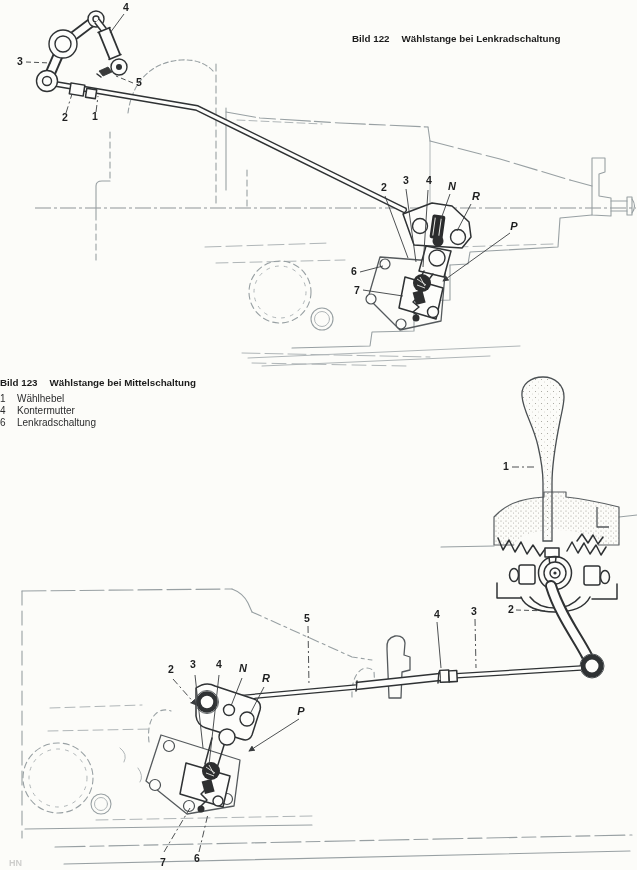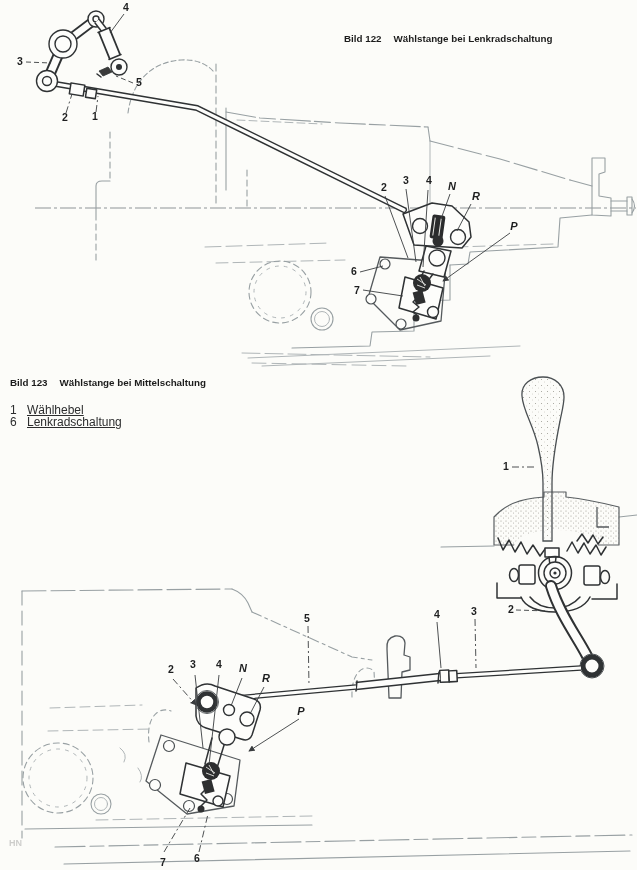--- a/index.html
+++ b/index.html
@@ -24,7 +24,7 @@
   .lbl {font:bold 10.5px "Liberation Sans",sans-serif;fill:#1e1f20;}
   .lbl-i{font:italic bold 11px "Liberation Sans",sans-serif;fill:#1e1f20;}
   
-  .cap122{position:absolute;left:344px;top:33px;font:bold 9.8px "Liberation Sans",sans-serif;color:#1c1c1c;white-space:nowrap;}
+  .cap122{position:absolute;left:352px;top:33px;font:bold 9.8px "Liberation Sans",sans-serif;color:#1c1c1c;white-space:nowrap;}
   .cap122 .t{margin-left:12px;}
   .legendbox{position:absolute;left:10px;top:377px;font-family:"Liberation Sans",sans-serif;}
   .legendbox .hd{font-weight:bold;font-size:9.8px;color:#1c1c1c;white-space:nowrap;}

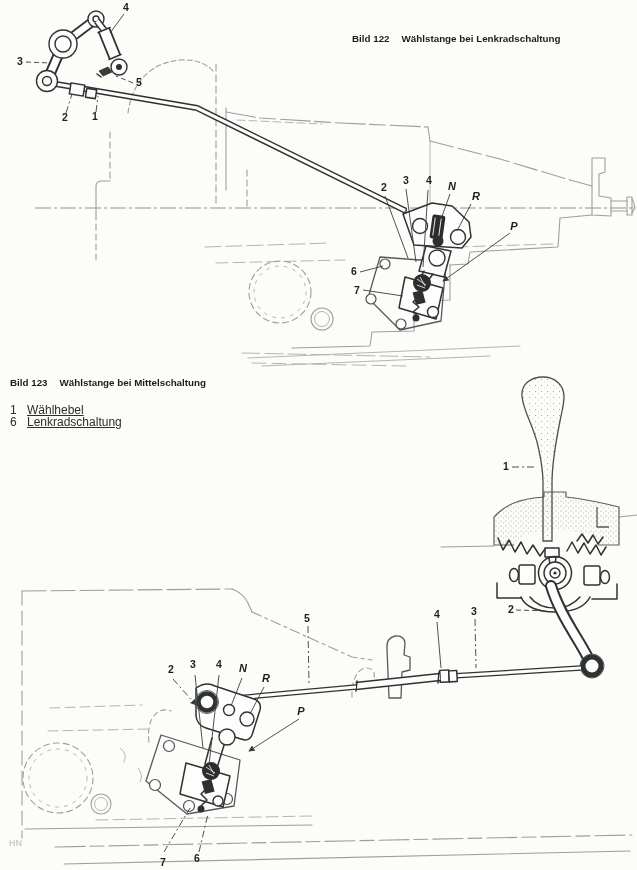--- a/index.html
+++ b/index.html
@@ -26,7 +26,7 @@
   
   .cap122{position:absolute;left:352px;top:33px;font:bold 9.8px "Liberation Sans",sans-serif;color:#1c1c1c;white-space:nowrap;}
   .cap122 .t{margin-left:12px;}
-  .legendbox{position:absolute;left:10px;top:377px;font-family:"Liberation Sans",sans-serif;}
+  .legendbox{position:absolute;left:0;top:377px;font-family:"Liberation Sans",sans-serif;}
   .legendbox .hd{font-weight:bold;font-size:9.8px;color:#1c1c1c;white-space:nowrap;}
   .legendbox .hd .t{margin-left:12px;}
   .legendbox .rows{margin-top:17px;font-size:12px;color:#2c2d2e;line-height:11.9px;text-decoration:underline;}

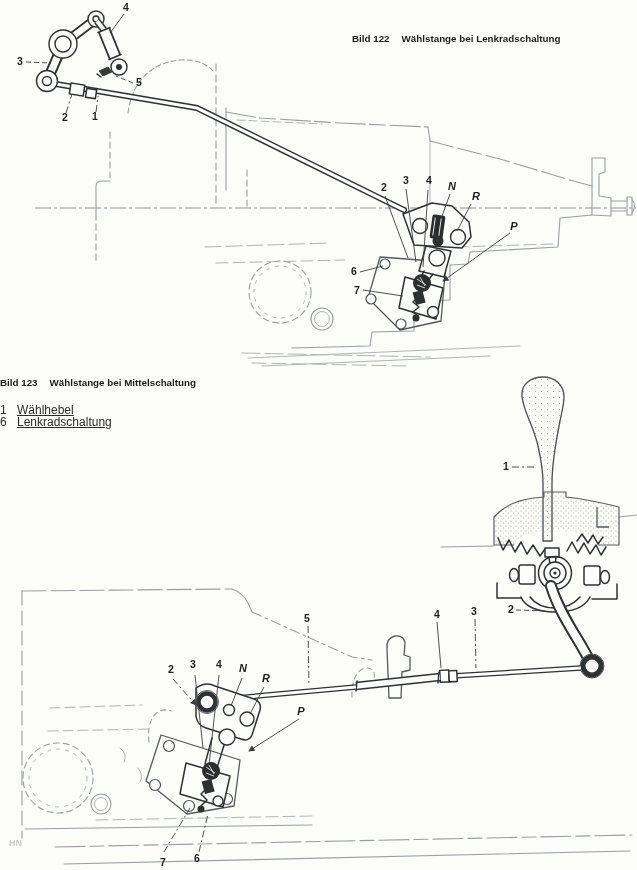--- a/index.html
+++ b/index.html
@@ -29,7 +29,7 @@
   .legendbox{position:absolute;left:0;top:377px;font-family:"Liberation Sans",sans-serif;}
   .legendbox .hd{font-weight:bold;font-size:9.8px;color:#1c1c1c;white-space:nowrap;}
   .legendbox .hd .t{margin-left:12px;}
-  .legendbox .rows{margin-top:17px;font-size:12px;color:#2c2d2e;line-height:11.9px;text-decoration:underline;}
+  .legendbox .rows{margin-top:5px;font-size:10px;color:#2c2d2e;line-height:11.9px;}
   .legendbox .row span.n{display:inline-block;width:17px;}
   .mark{position:absolute;left:9px;top:838px;font:bold 9px "Liberation Sans",sans-serif;color:#777;opacity:.35;text-align:right;}
 </style>

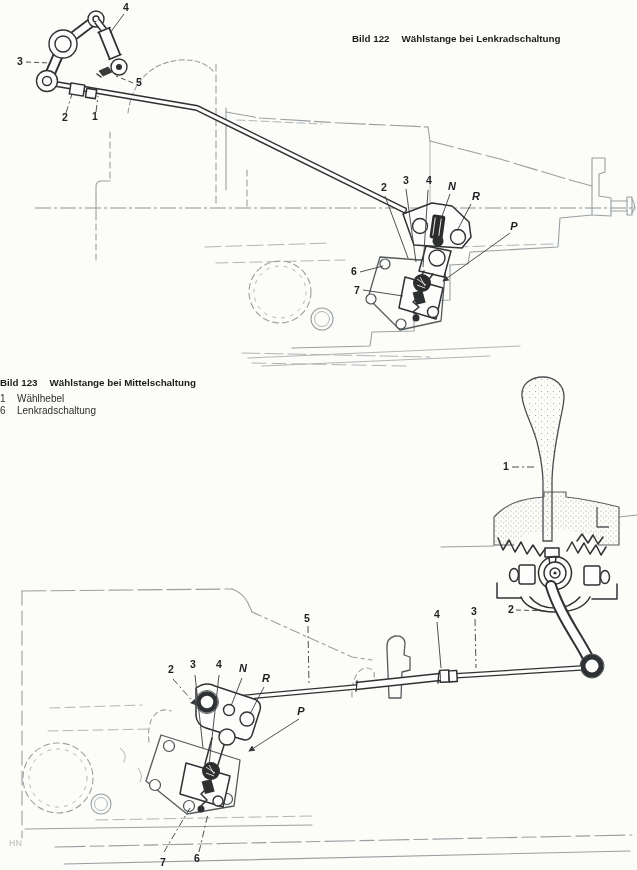--- a/index.html
+++ b/index.html
@@ -48,6 +48,7 @@
     </div>
     <div class="rows">
       <div class="row"><span class="n">1</span><span>Wählhebel</span></div>
+      <div class="row"><span class="n">4</span><span>Kontermutter</span></div>
       <div class="row"><span class="n">6</span><span>Lenkradschaltung</span></div>
     </div>
   </div>

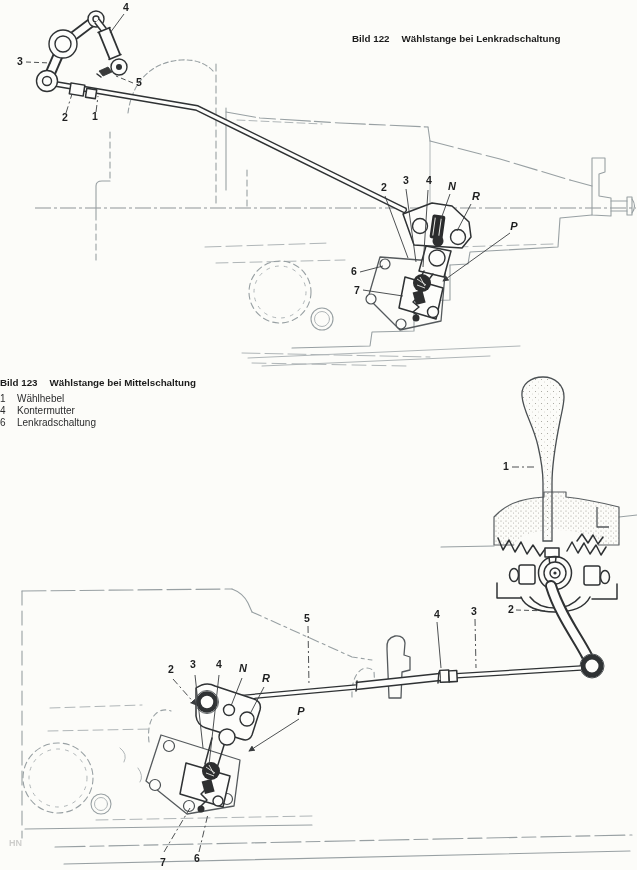--- a/index.html
+++ b/index.html
@@ -31,7 +31,7 @@
   .legendbox .hd .t{margin-left:12px;}
   .legendbox .rows{margin-top:5px;font-size:10px;color:#2c2d2e;line-height:11.9px;}
   .legendbox .row span.n{display:inline-block;width:17px;}
-  .mark{position:absolute;left:9px;top:838px;font:bold 9px "Liberation Sans",sans-serif;color:#777;opacity:.35;text-align:right;}
+  .mark{position:absolute;left:9px;top:858px;font:bold 9px "Liberation Sans",sans-serif;color:#777;opacity:.35;text-align:right;}
 </style>
 </head>
 <body>

